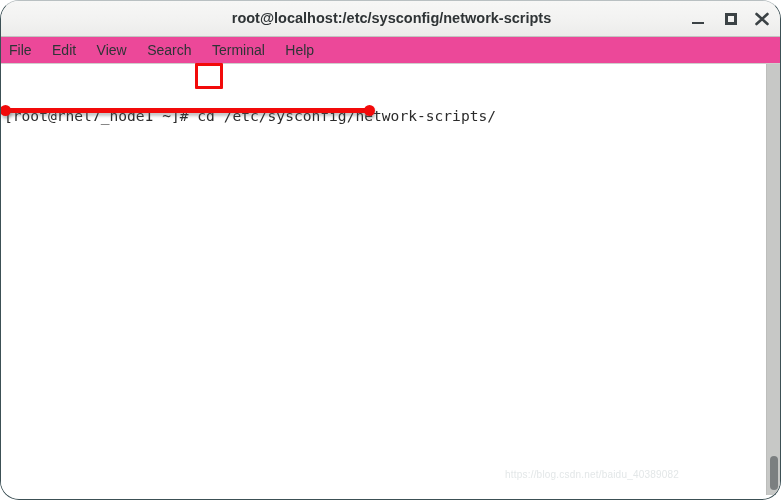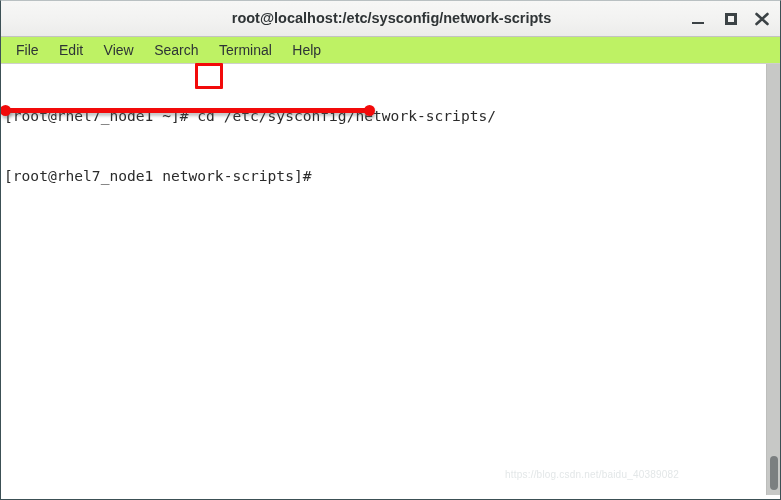--- a/index.html
+++ b/index.html
@@ -28,6 +28,7 @@
     border-bottom: 1px solid #3c5055;
     border-top: 1px solid #b9c0c2;
     overflow: hidden;
+    border-radius: 19px;
   }
 
   

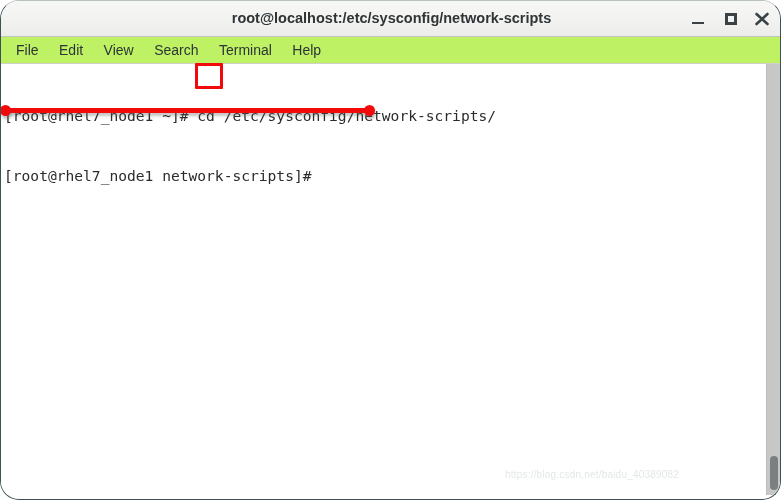--- a/index.html
+++ b/index.html
@@ -76,10 +76,9 @@
     top: 36px;
     width: 781px;
     height: 27px;
-    background: #bef264;
+    background: #ec4899;
     border-bottom: 1px solid #cfcfcc;
     box-sizing: border-box;
-    padding-left: 7px;
   }
   .menu-item {
     display: inline-block;

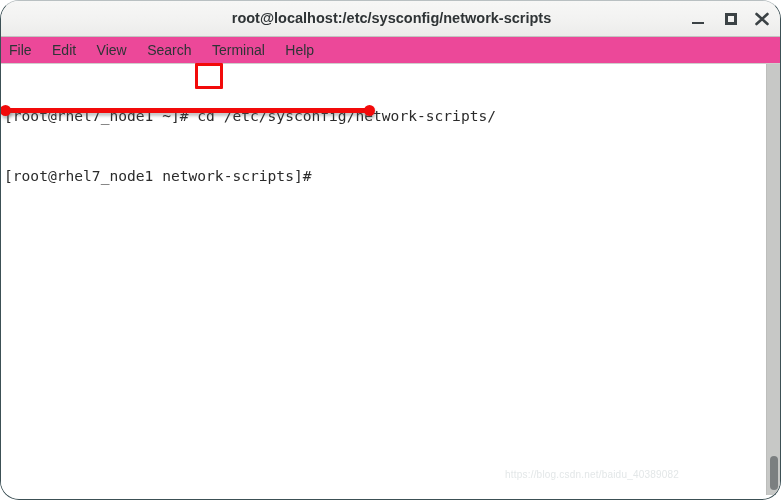--- a/index.html
+++ b/index.html
@@ -226,7 +226,6 @@
   <div id="terminal">
     <div id="term-lines">
       <div class="term-line">[root@rhel7_node1 ~]# cd /etc/sysconfig/network-scripts/</div>
-      <div class="term-line">[root@rhel7_node1 network-scripts]#</div>
     </div>
   </div>
 

